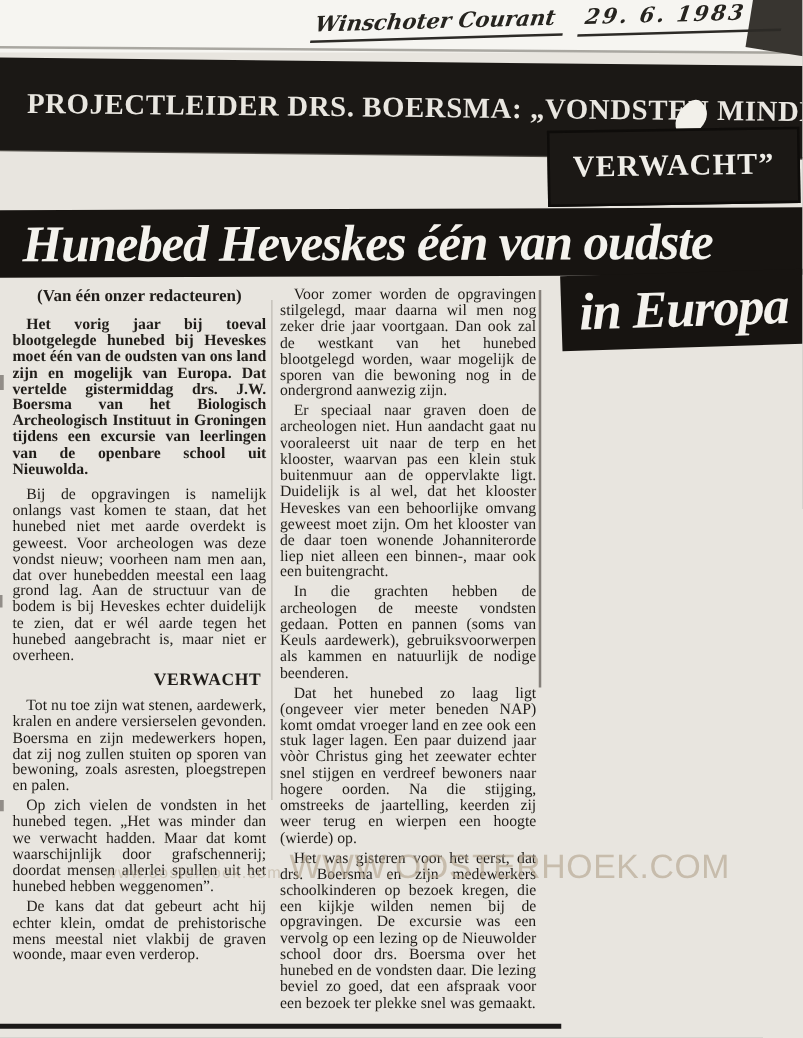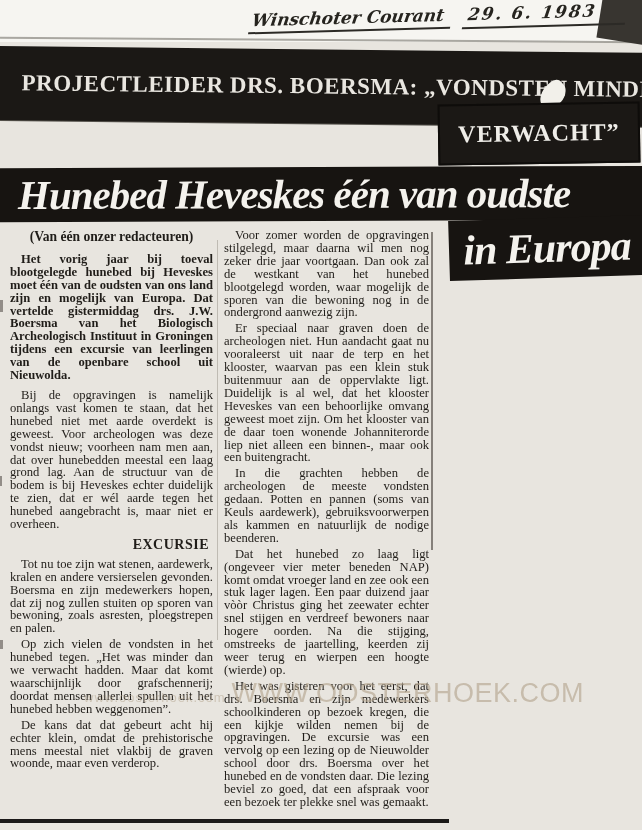--- a/index.html
+++ b/index.html
@@ -104,7 +104,7 @@
     <p class="byline">(Van één onzer redacteuren)</p>
     <p class="lead">Het vorig jaar bij toeval blootgelegde hunebed bij Heveskes moet één van de oudsten van ons land zijn en mogelijk van Europa. Dat vertelde gistermiddag drs. J.W. Boersma van het Biologisch Archeologisch Instituut in Groningen tijdens een excursie van leerlingen van de openbare school uit Nieuwolda.</p>
     <p>Bij de opgravingen is namelijk onlangs vast komen te staan, dat het hunebed niet met aarde overdekt is geweest. Voor archeologen was deze vondst nieuw; voorheen nam men aan, dat over hunebedden meestal een laag grond lag. Aan de structuur van de bodem is bij Heveskes echter duidelijk te zien, dat er wél aarde tegen het hunebed aangebracht is, maar niet er overheen.</p>
-    <p class="subhead">EXCURSIE</p>
+    <p class="subhead">VERWACHT</p>
     <p>Tot nu toe zijn wat stenen, aardewerk, kralen en andere versierselen gevonden. Boersma en zijn medewerkers hopen, dat zij nog zullen stuiten op sporen van bewoning, zoals asresten, ploegstrepen en palen.</p>
     <p>Op zich vielen de vondsten in het hunebed tegen. „Het was minder dan we verwacht hadden. Maar dat komt waarschijnlijk door grafschennerij; doordat mensen allerlei spullen uit het hunebed hebben weggenomen”.</p>
     <p>De kans dat dat gebeurt acht hij echter klein, omdat de prehistorische mens meestal niet vlakbij de graven woonde, maar even verderop.</p>

